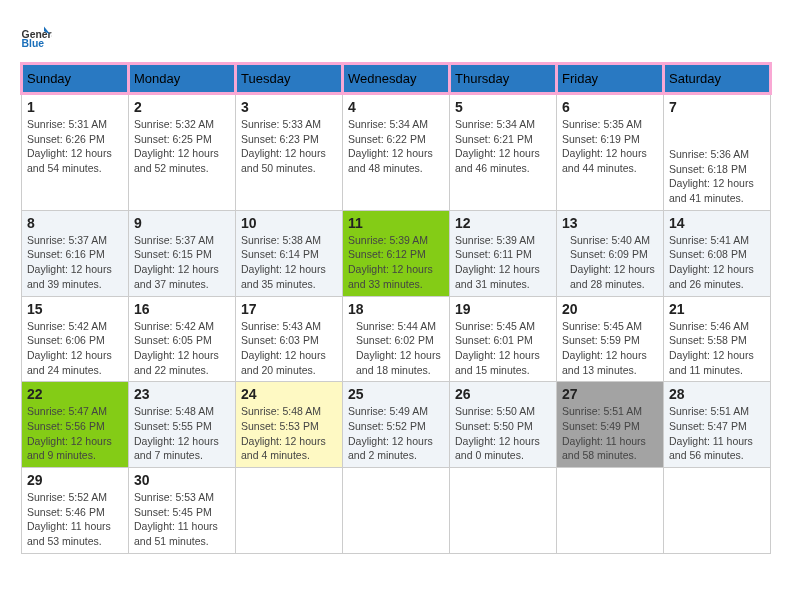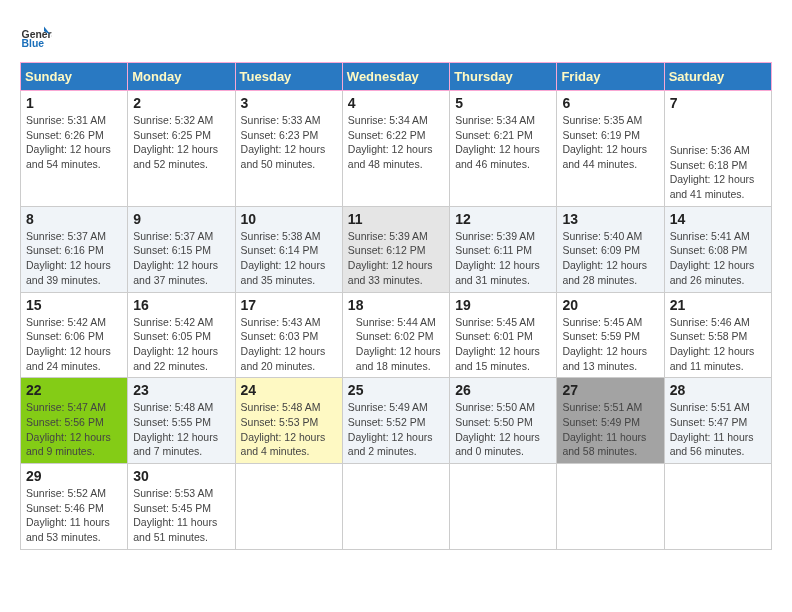--- a/index.html
+++ b/index.html
@@ -42,12 +42,12 @@
     }
     thead th {
       background: #2979c2;
-      color: #fef9c3;
+      color: #000000;
       padding: 6px 4px;
       text-align: left;
       font-size: 13px;
-      font-weight: bold;
-      border: 1px solid #f9a8d4;
+      font-weight: normal;
+      border: 3px solid #f9a8d4;
     }
     tbody td {
       border: 1px solid #ccc;

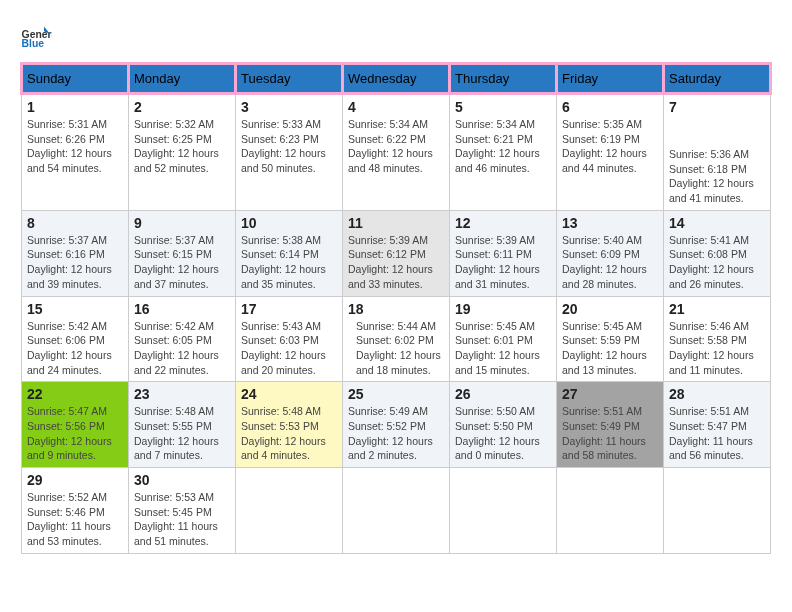--- a/index.html
+++ b/index.html
@@ -177,7 +177,7 @@
 Daylight: 12 hours
 and 35 minutes.</div>
         </td>
-        <td style="background: #e5e5e5;">
+        <td style="background: #84cc16;">
           <span class="day-num">11</span>
           <div class="day-detail" style="white-space: pre-line;">Sunrise: 5:39 AM
 Sunset: 6:12 PM

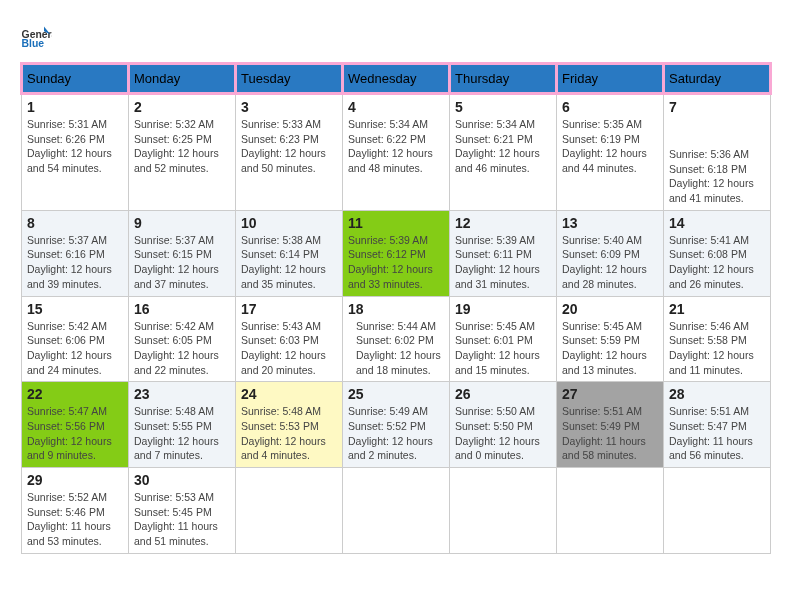--- a/index.html
+++ b/index.html
@@ -193,7 +193,7 @@
         </td>
         <td style="background: rgb(240, 244, 248);">
           <span class="day-num">13</span>
-          <div class="day-detail" style="white-space: pre-line;">Sunrise: 5:40 AM
+          <div class="day-detail" style="white-space: pre-line; margin-left: 8px;">Sunrise: 5:40 AM
 Sunset: 6:09 PM
 Daylight: 12 hours
 and 28 minutes.</div>

